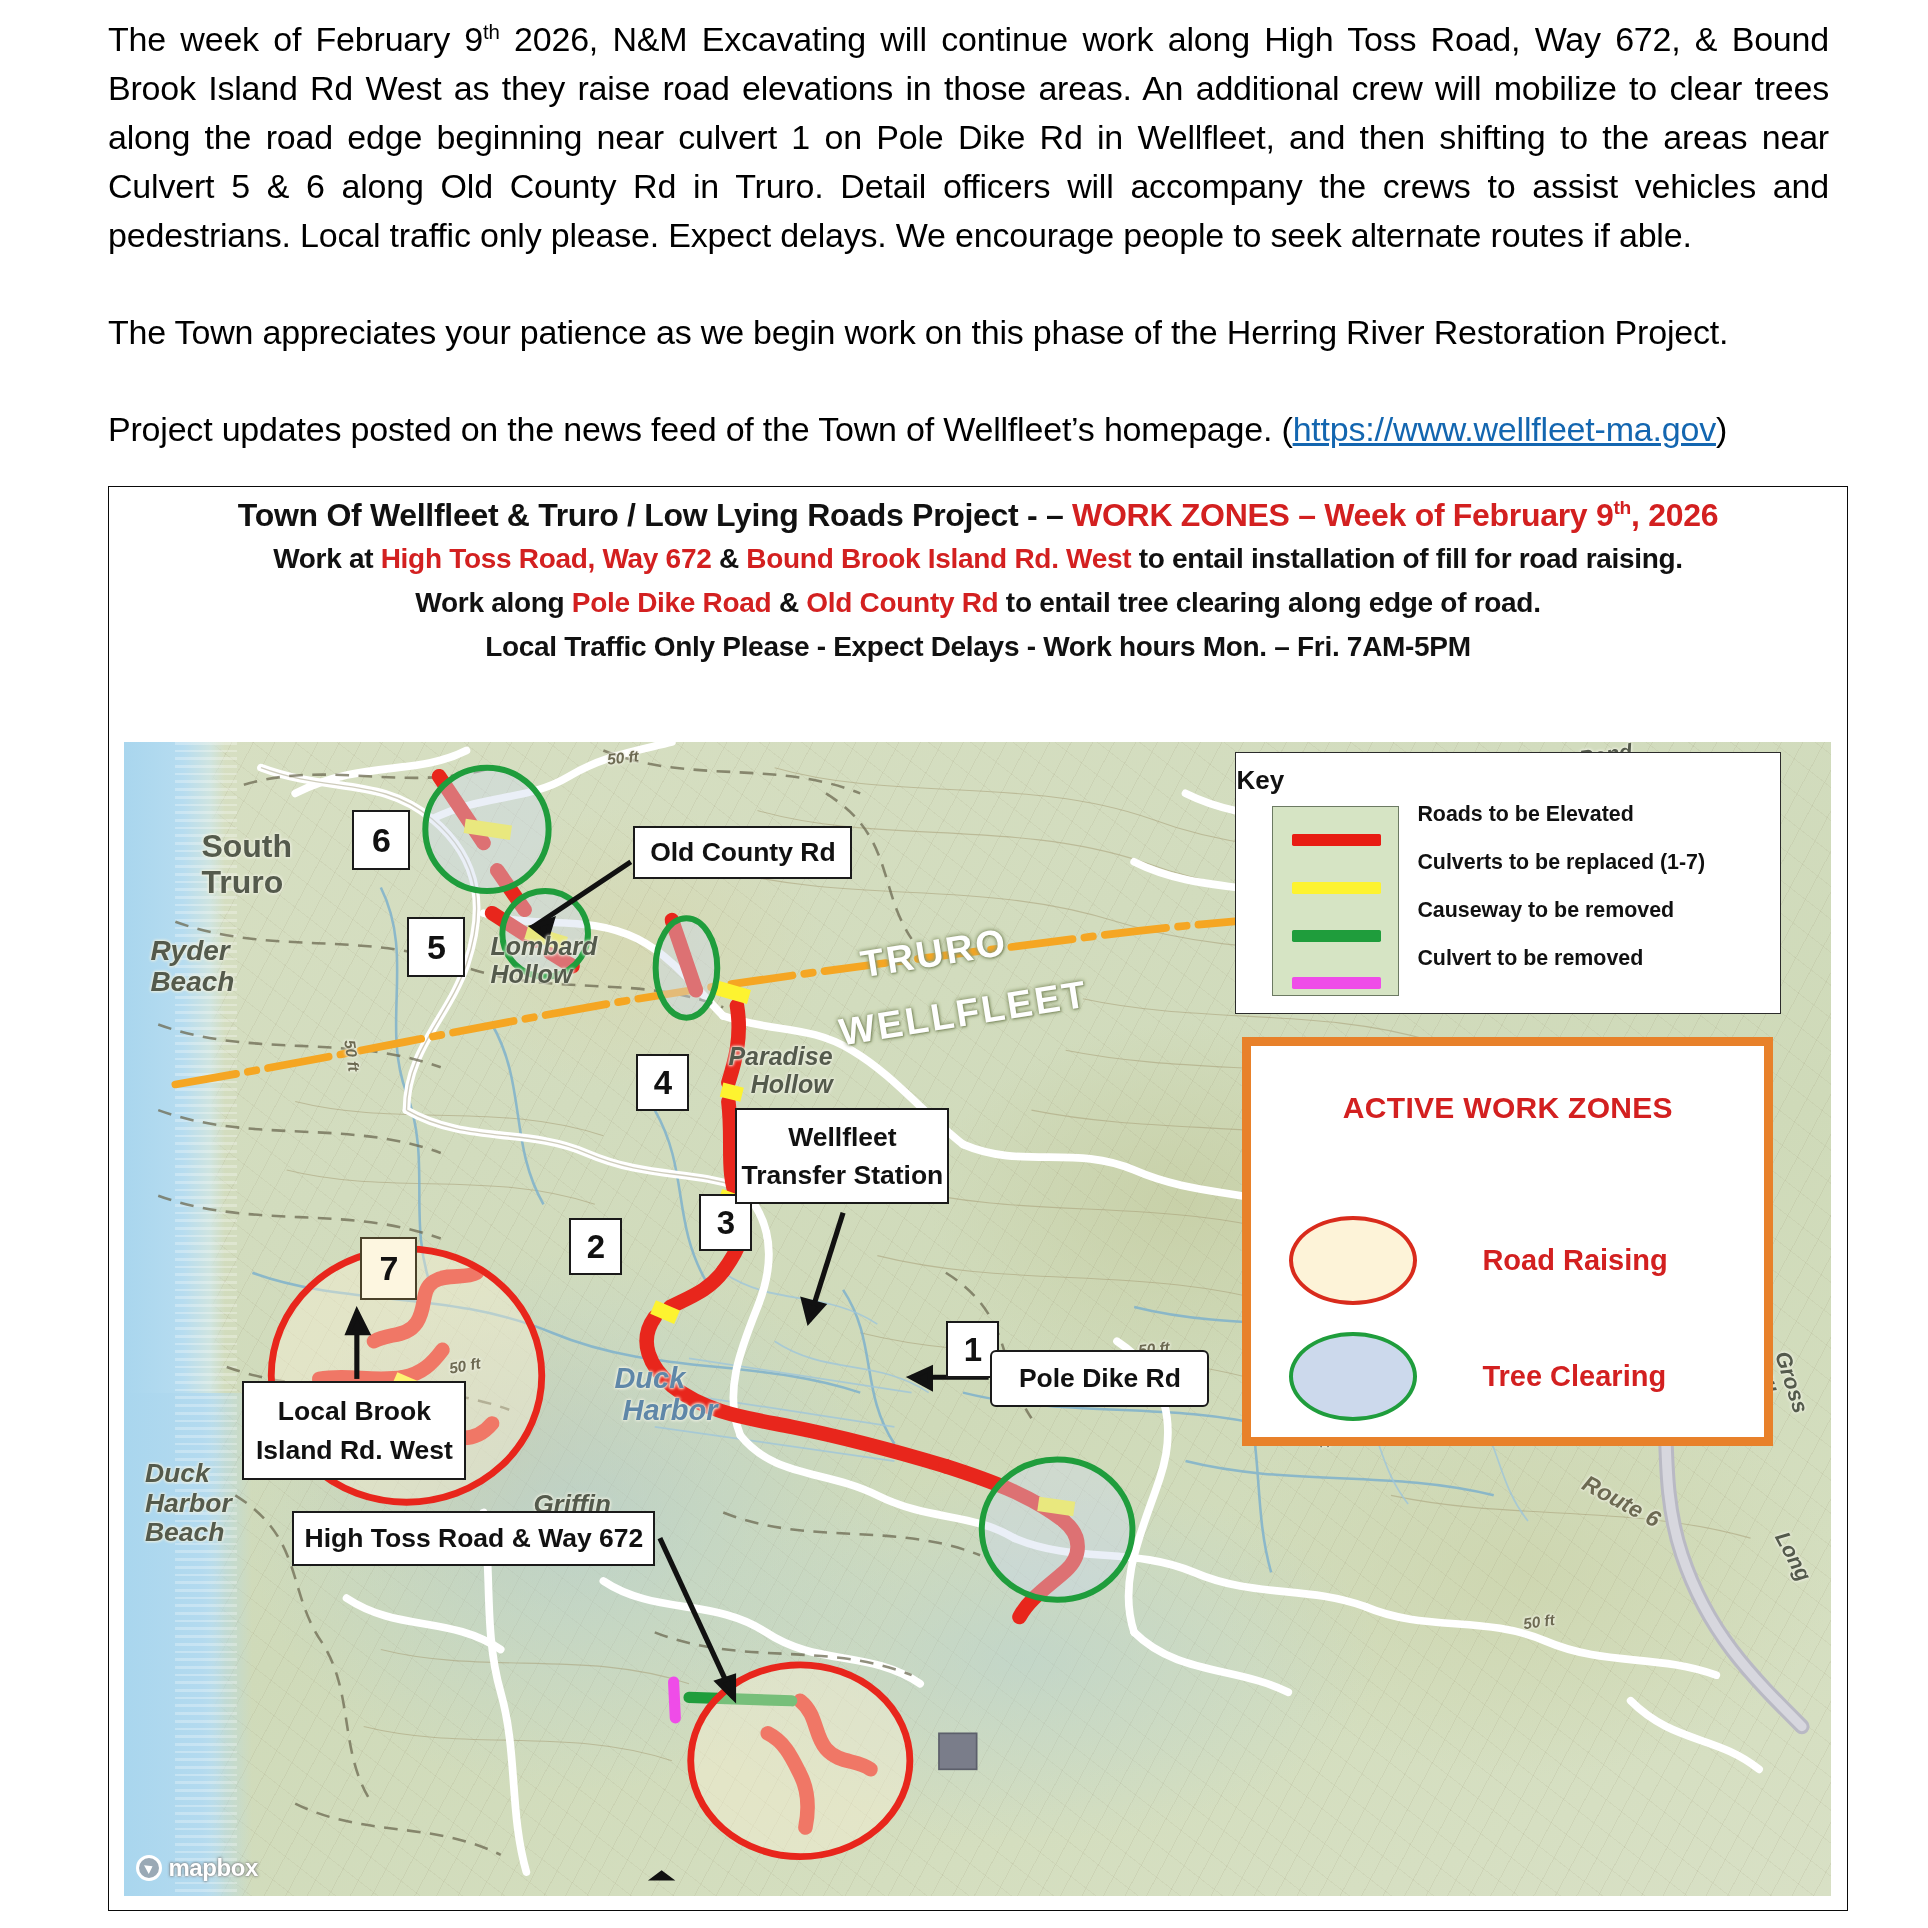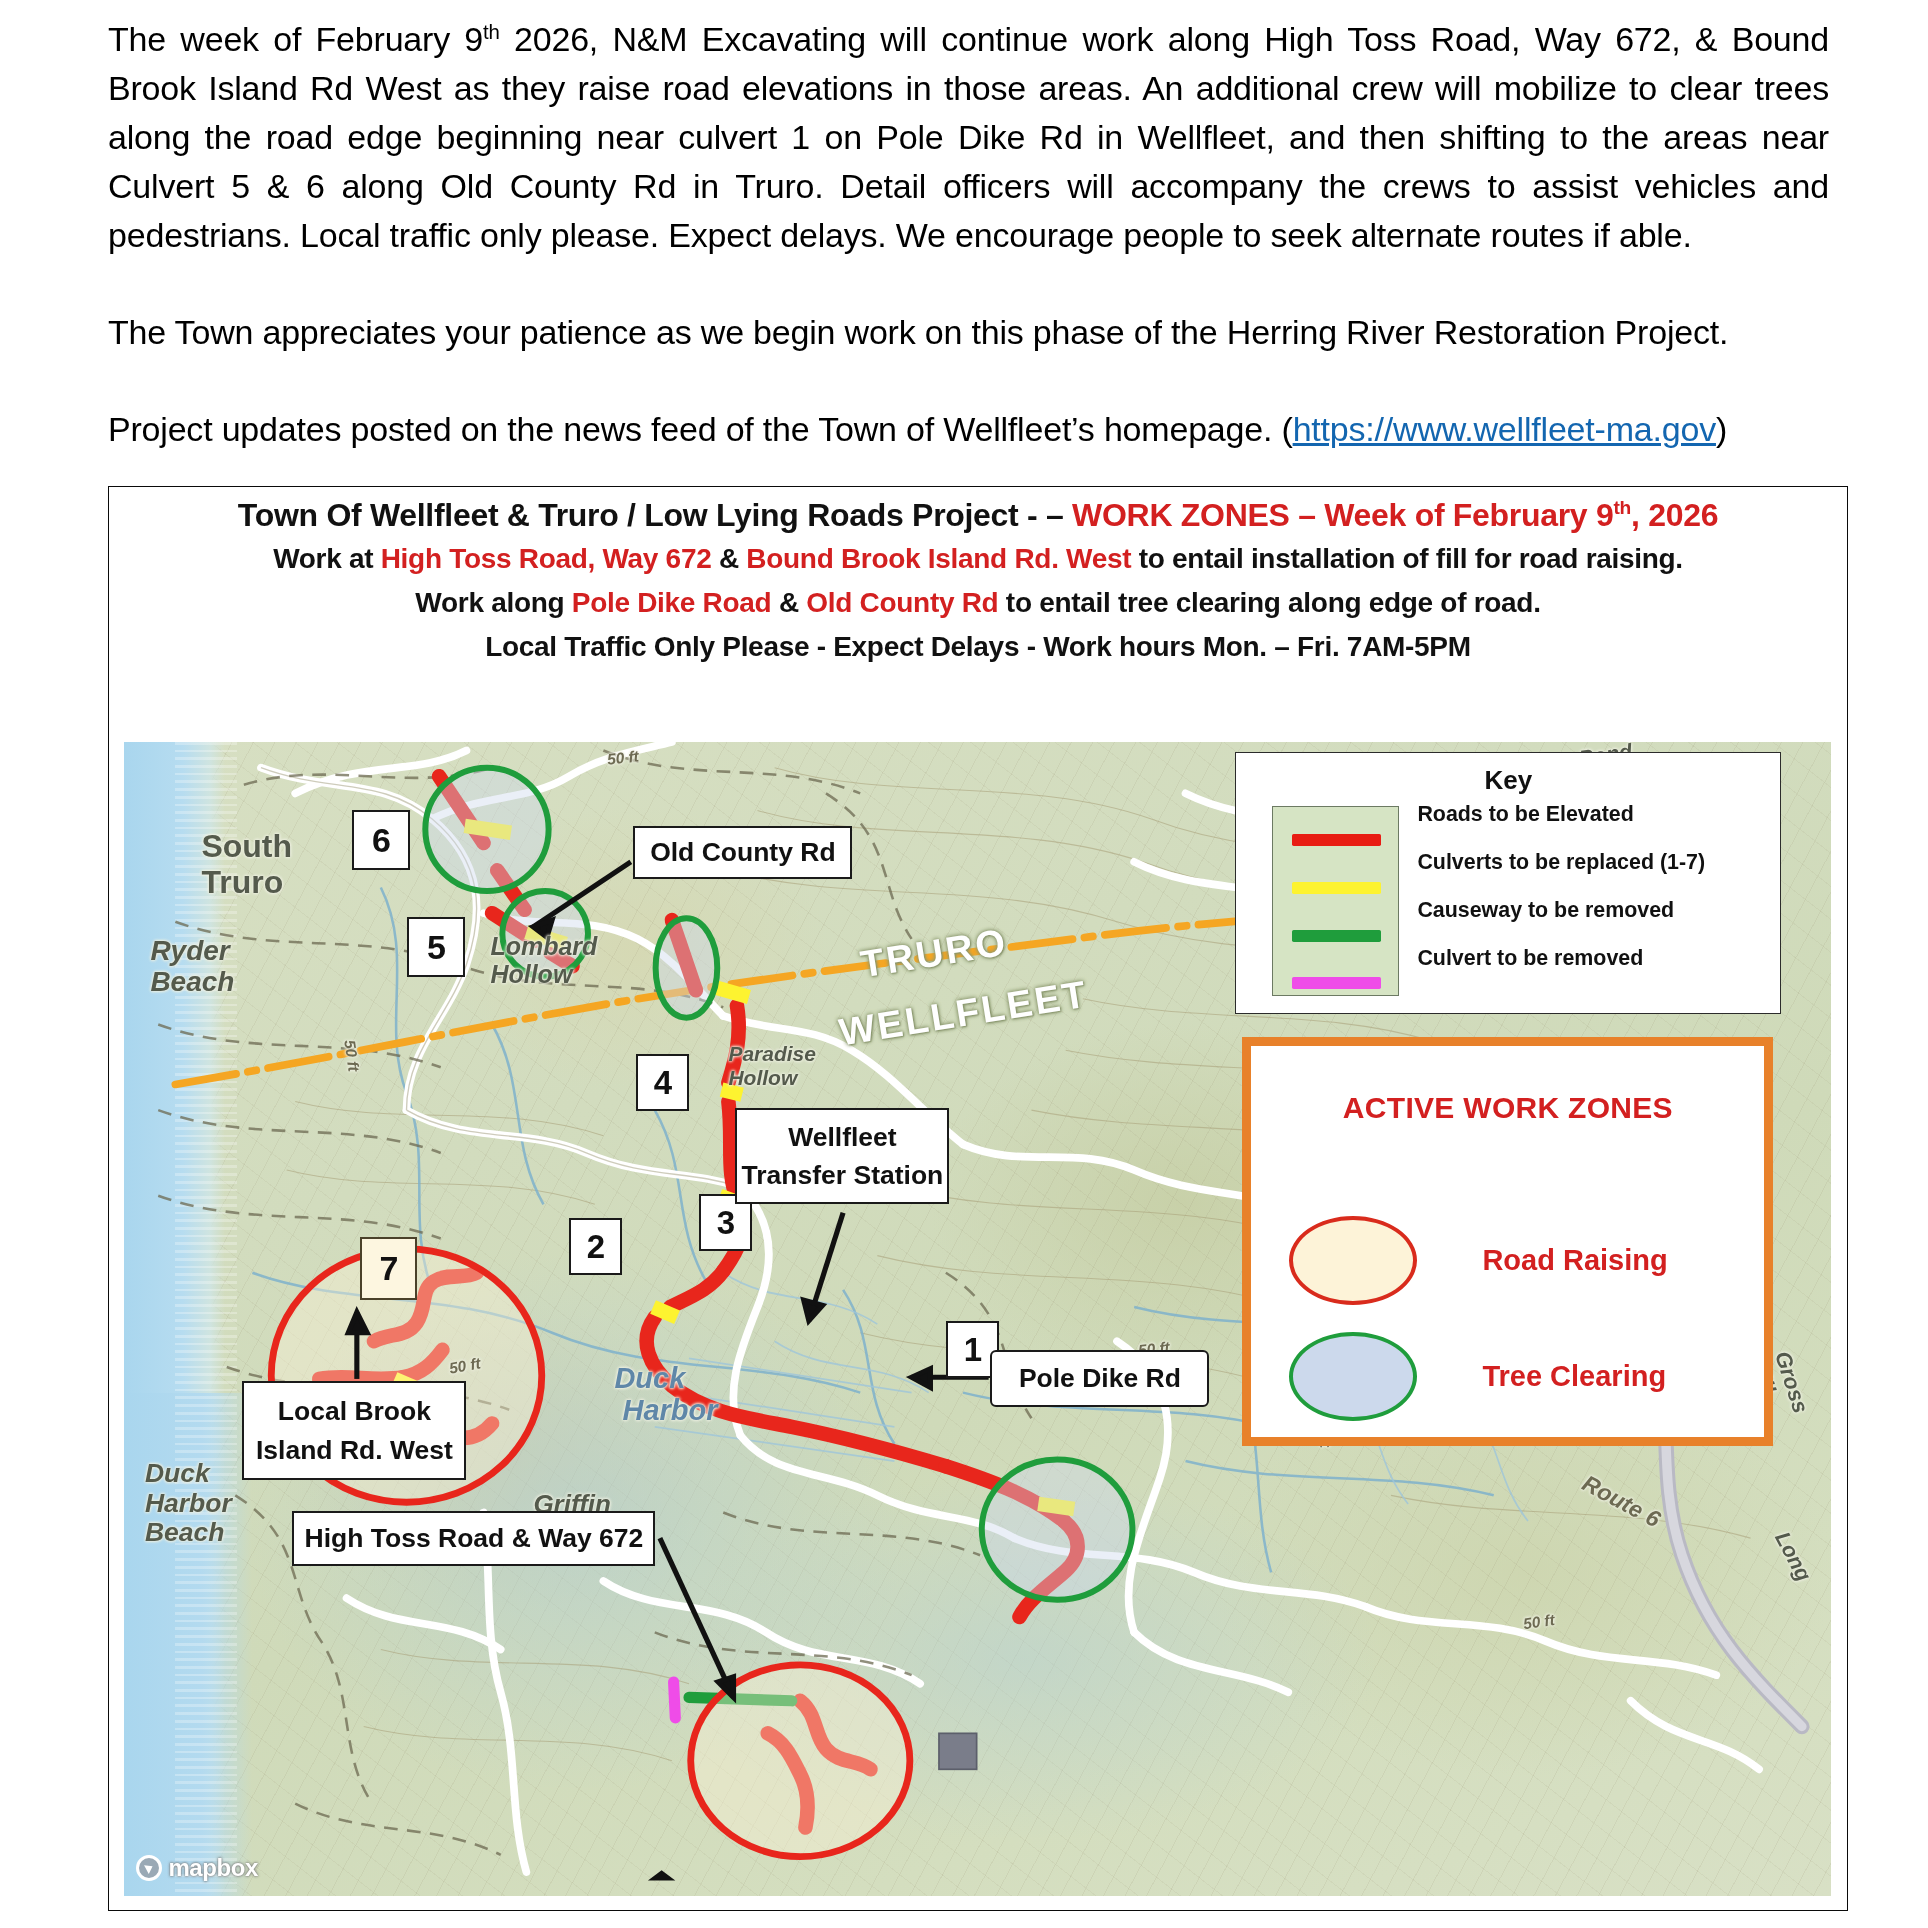--- a/index.html
+++ b/index.html
@@ -144,7 +144,7 @@
     background:#fff;border:1.7px solid #2b2b2b;box-sizing:border-box;
   }
   .key-title{
-    text-align:center;font-weight:bold;font-size:26px;margin-top:12px;color:#111;
+    text-align:left;font-weight:bold;font-size:26px;margin-top:12px;color:#111;
   }
   .key-swatchcol{
     position:absolute;left:36px;top:53px;width:127px;height:190px;

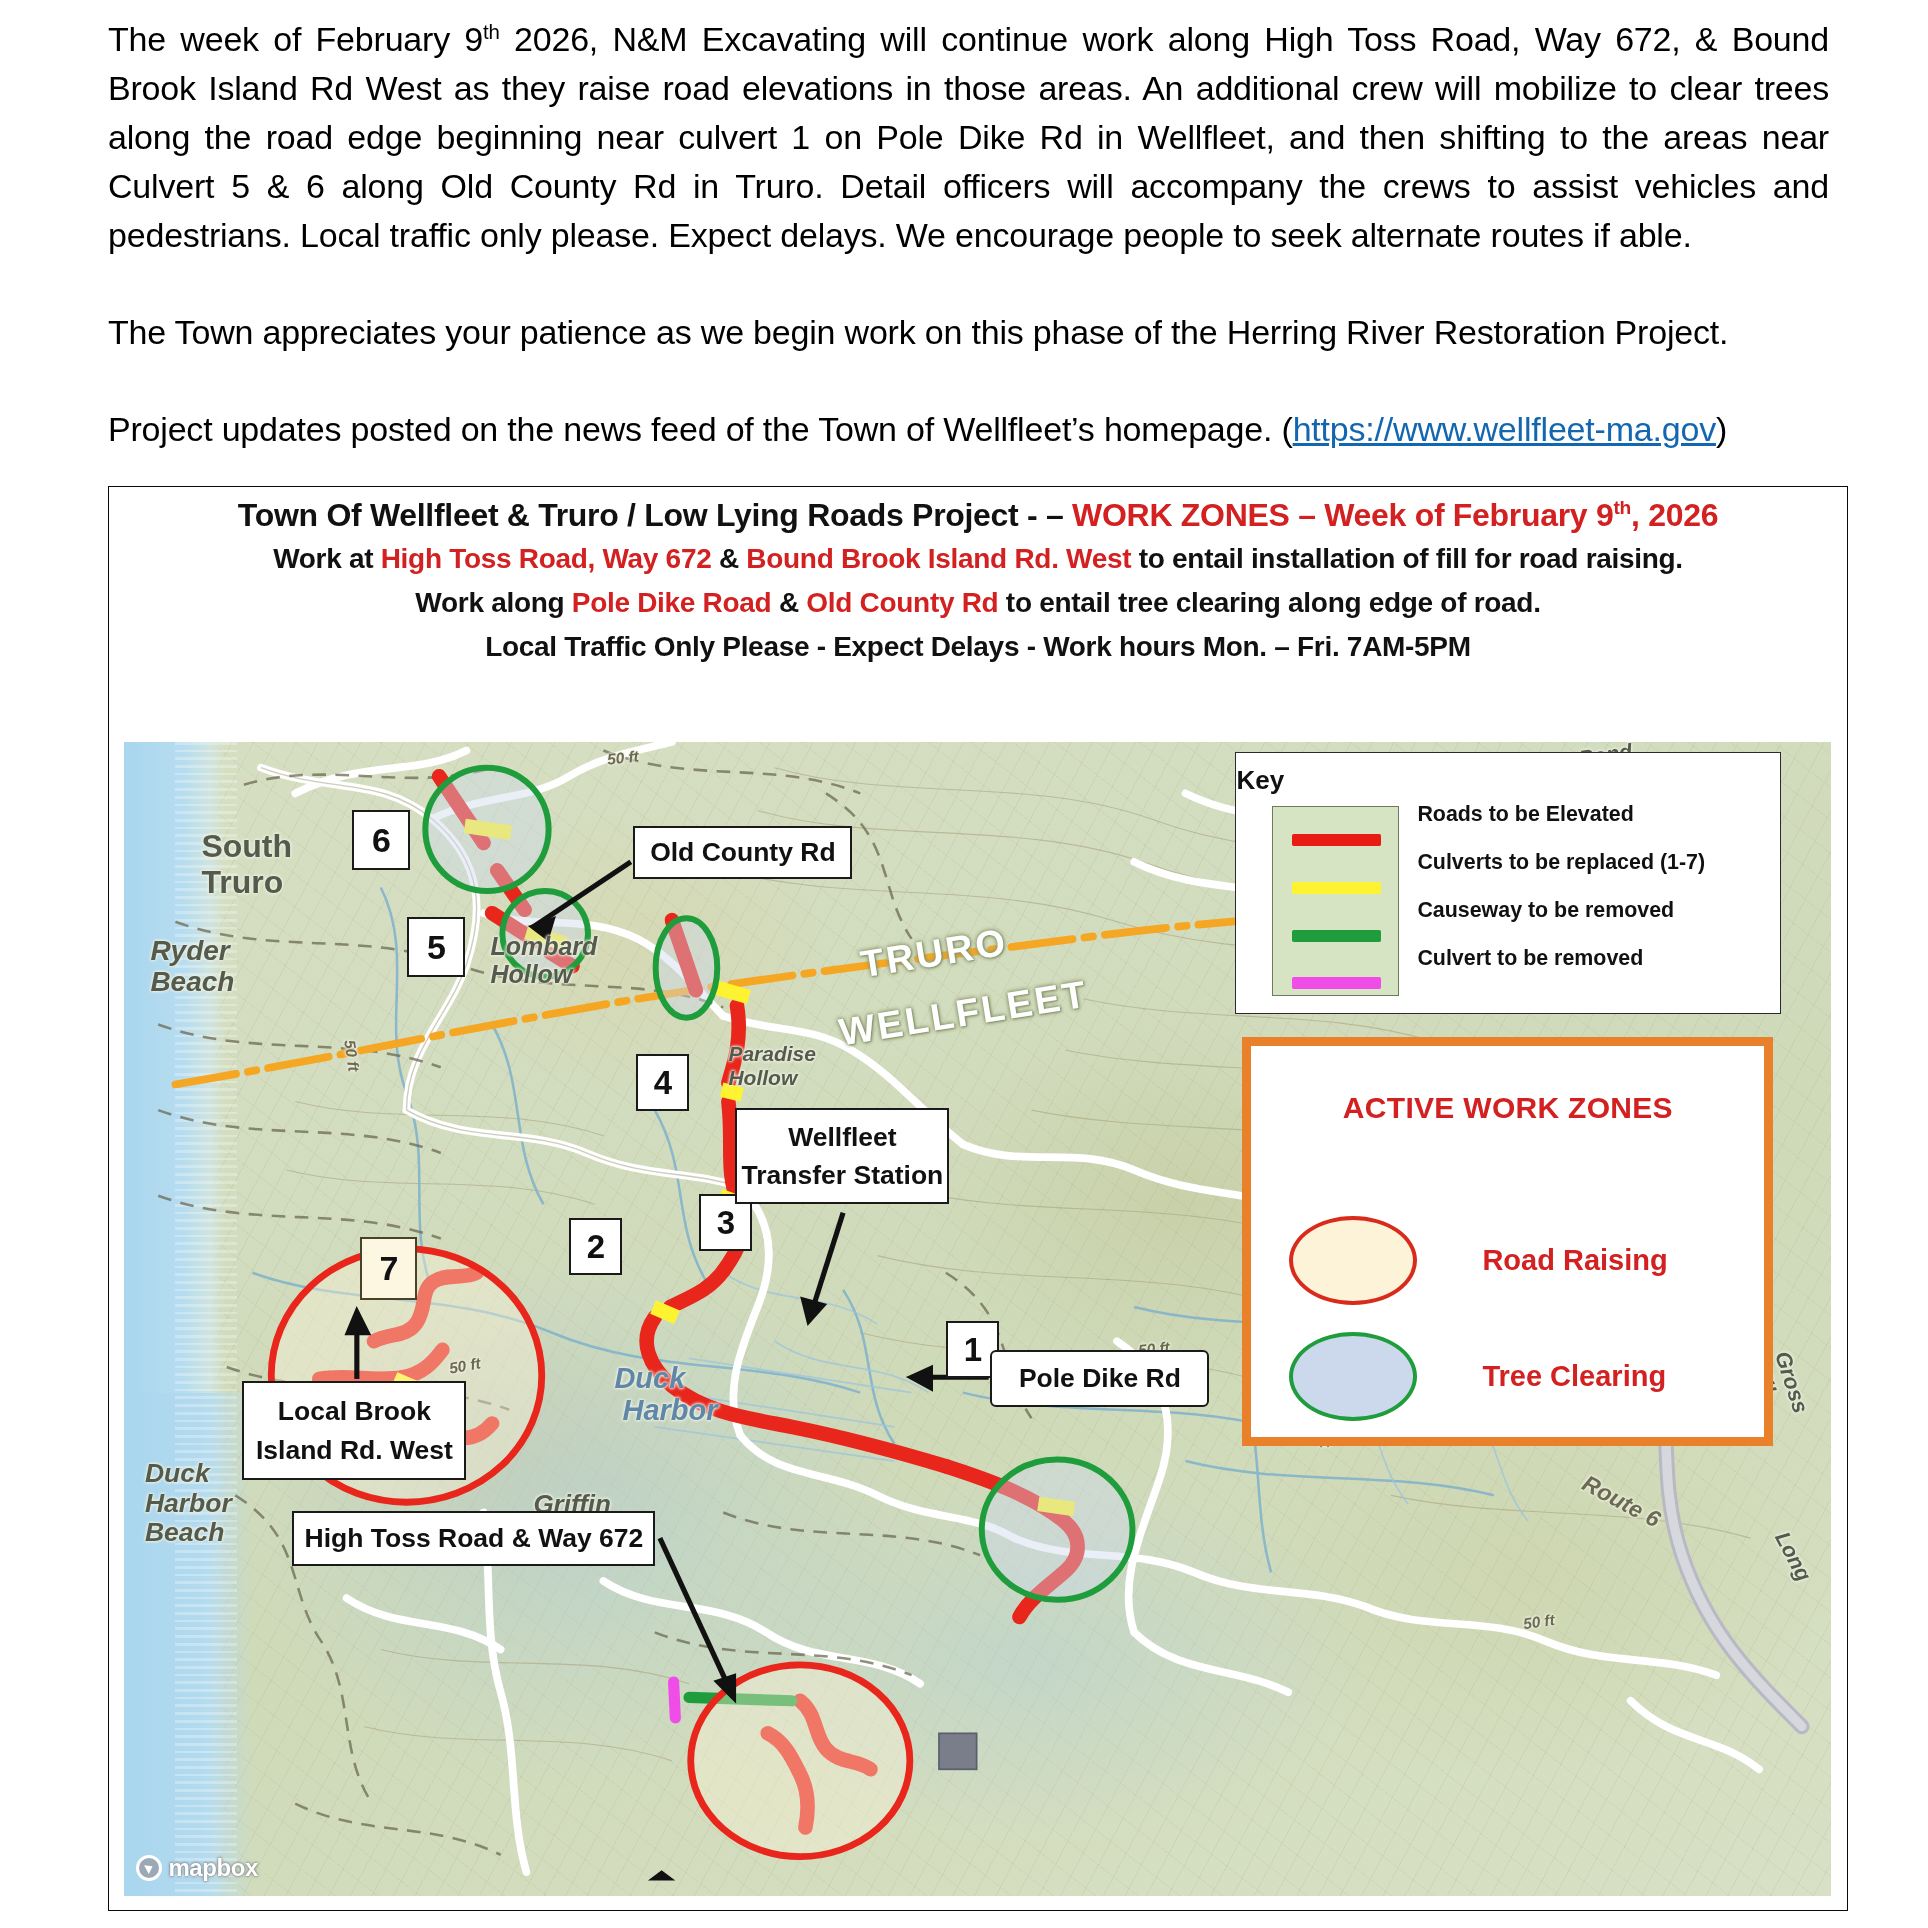--- a/index.html
+++ b/index.html
@@ -407,7 +407,7 @@
       <div class="plabel" style="left:77px;top:87px;font-size:32px;">South<br>Truro</div>
       <div class="plabel italic" style="left:26px;top:193px;font-size:28px;">Ryder<br>Beach</div>
       <div class="plabel italic" style="left:366px;top:190px;font-size:25px;">Lombard<br>Hollow</div>
-      <div class="plabel italic" style="left:604px;top:300px;font-size:21px;">Paradise<br>Hollow</div>
+      <div class="plabel italic" style="left:604px;top:300px;font-size:25px;text-align:right;">Paradise<br>Hollow</div>
       <div class="plabel town" style="left:736px;top:190px;font-size:38px;transform:rotate(-9deg);">TRURO</div>
       <div class="plabel town" style="left:714px;top:250px;font-size:38px;transform:rotate(-9deg);">WELLFLEET</div>
       <div class="plabel water" style="left:490px;top:620px;font-size:29px;">Duck<br>&nbsp;Harbor</div>

